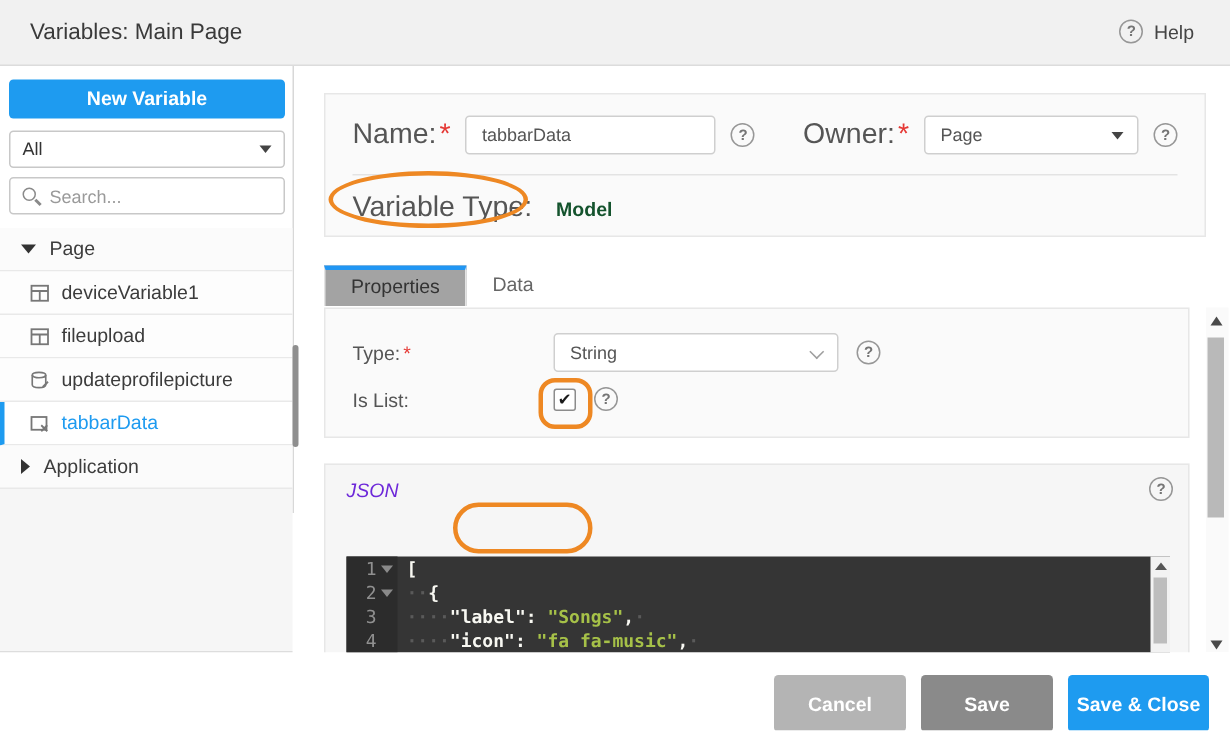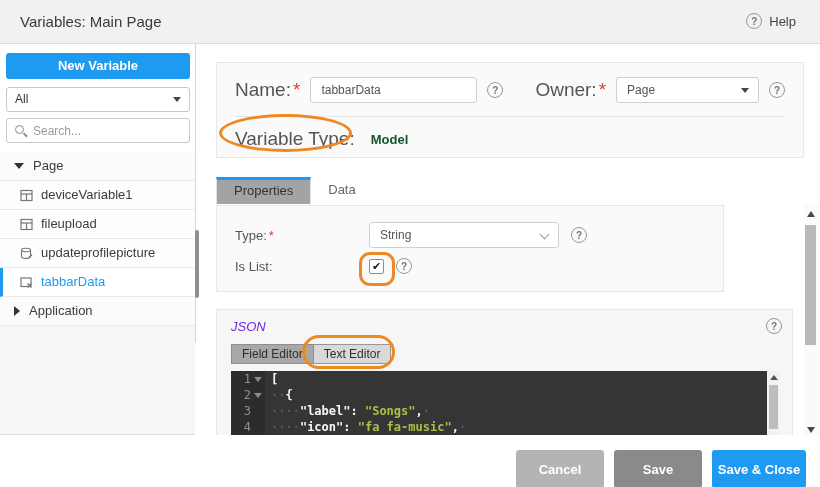--- a/index.html
+++ b/index.html
@@ -69,7 +69,7 @@
   .tab.active { background:#a3a3a3; color:#333; border-top:3px solid #2196f3; border-left:1px solid #e3e3e3; border-right:1px solid #e3e3e3; line-height:21px; }
 
   
-  .props-panel { left:20px; top:161px; width:508px; height:87px; }
+  .props-panel { left:20px; top:161px; width:577px; height:87px; }
   .prow1 { position:absolute; left:18px; top:16px; width:540px; display:flex; align-items:center; }
   .prow2 { position:absolute; left:18px; top:52px; width:540px; display:flex; align-items:center; }
   .plabel { width:134px; font-size:13px; color:#555; }

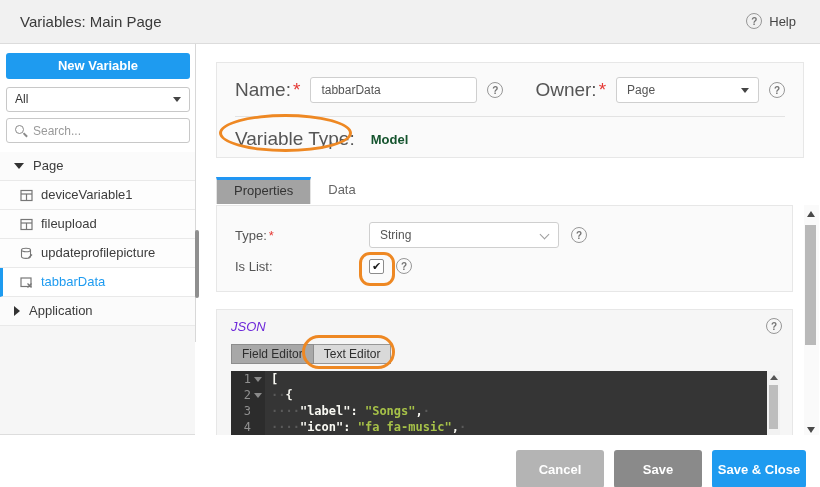--- a/index.html
+++ b/index.html
@@ -240,10 +240,6 @@
         <span class="jp-title">JSON</span>
         <span class="help-circ">?</span>
       </div>
-      <div class="toggle-group" id="editor-modes">
-          <div class="tg-btn">Field Editor</div>
-          <div class="tg-btn active-mode">Text Editor</div>
-        </div>
       <div class="editor">
         <div class="gutter"></div>
         <div id="code-lines">

